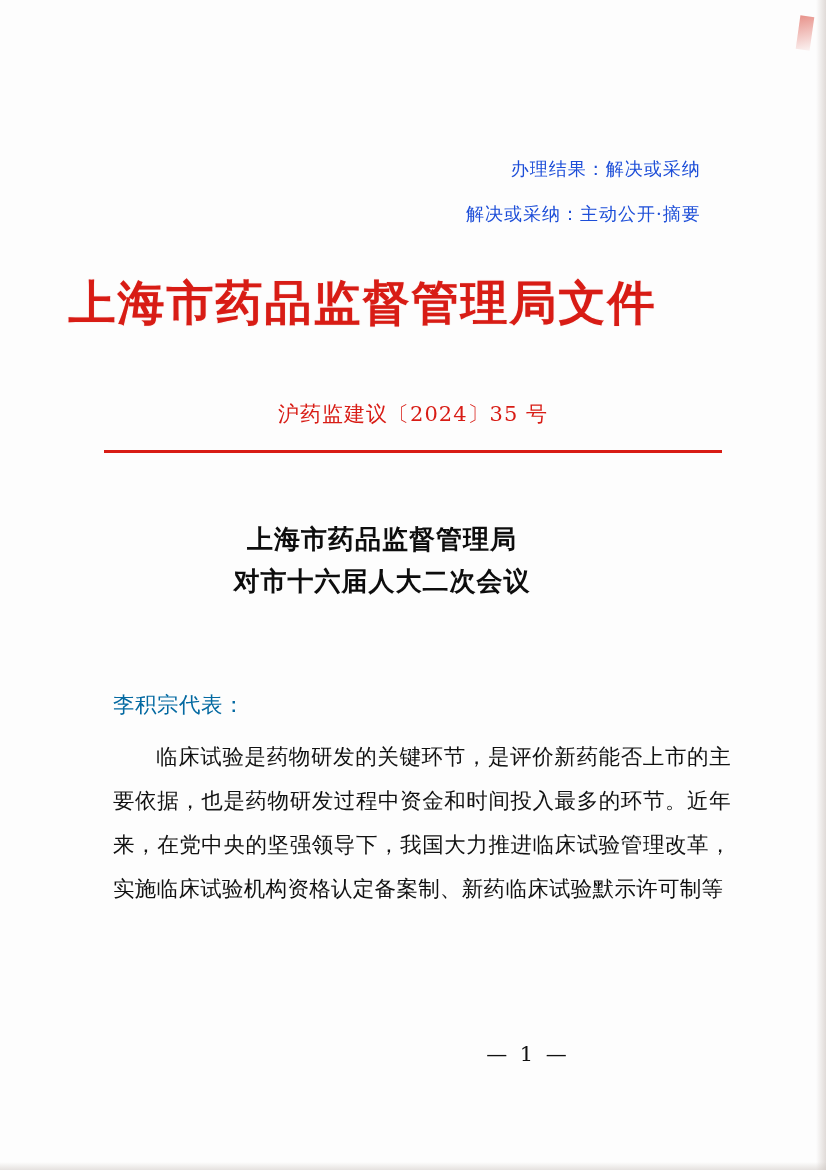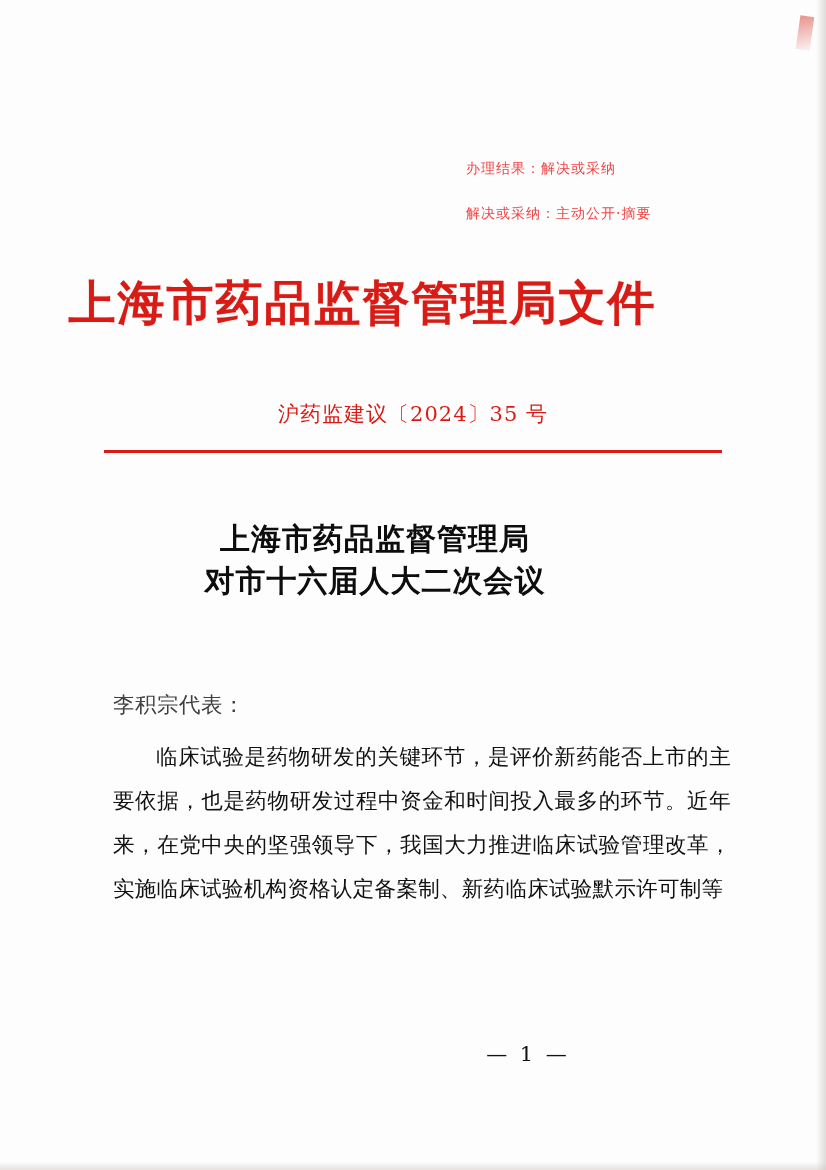--- a/index.html
+++ b/index.html
@@ -54,11 +54,12 @@
     position: absolute;
     top: 146px;
     left: 466px;
-    font-size: 14px;
+    font-size: 18px;
     line-height: 45px;
     letter-spacing: 1px;
-    color: #ef4444;
+    color: #1d4ed8;
     font-family: "DejaVu Serif", "Liberation Serif", serif;
+    text-align: right;
   }
   .meta div { white-space: nowrap; }
 

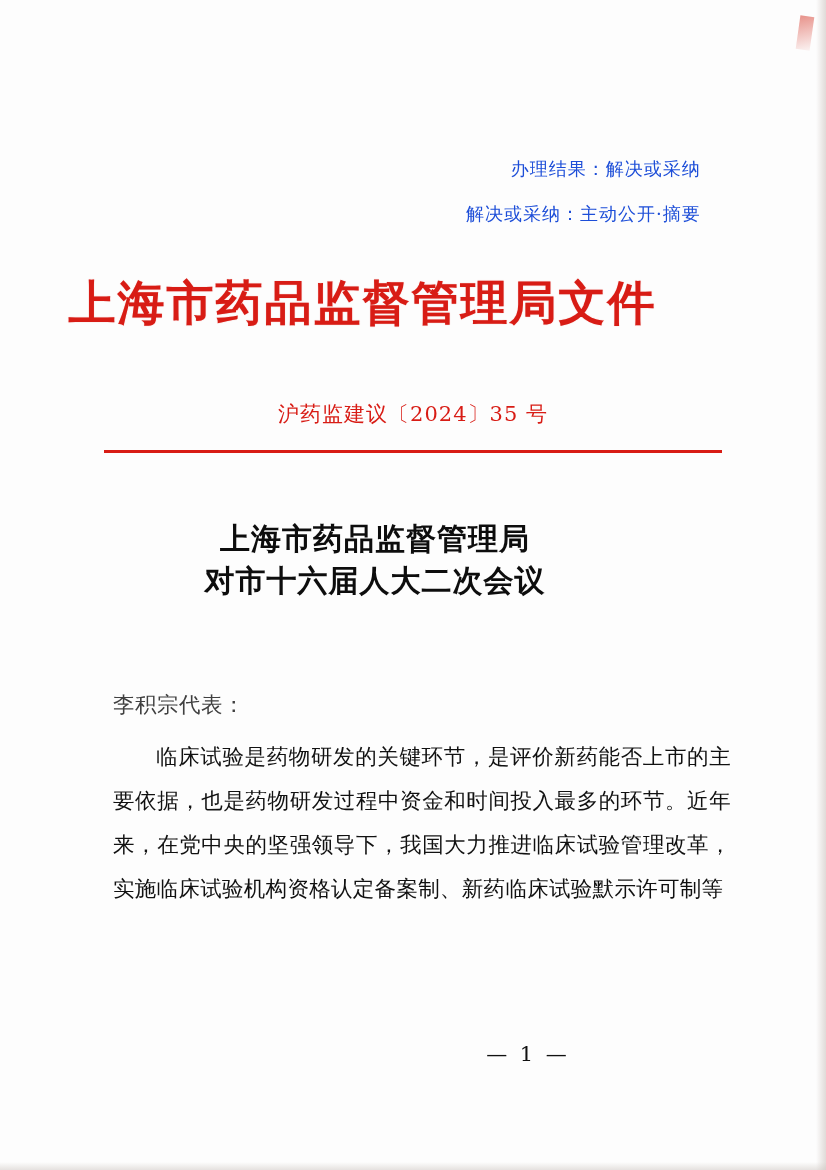--- a/index.html
+++ b/index.html
@@ -104,12 +104,13 @@
     left: 0;
     width: 750px;
     text-align: center;
-    font-size: 30px;
+    font-size: 26px;
     font-weight: bold;
     line-height: 42px;
     letter-spacing: 1px;
     color: #0d0d0d;
     font-family: "DejaVu Serif", "Liberation Serif", serif;
+    padding-left: 7px;
   }
   .subject div { white-space: nowrap; }
 

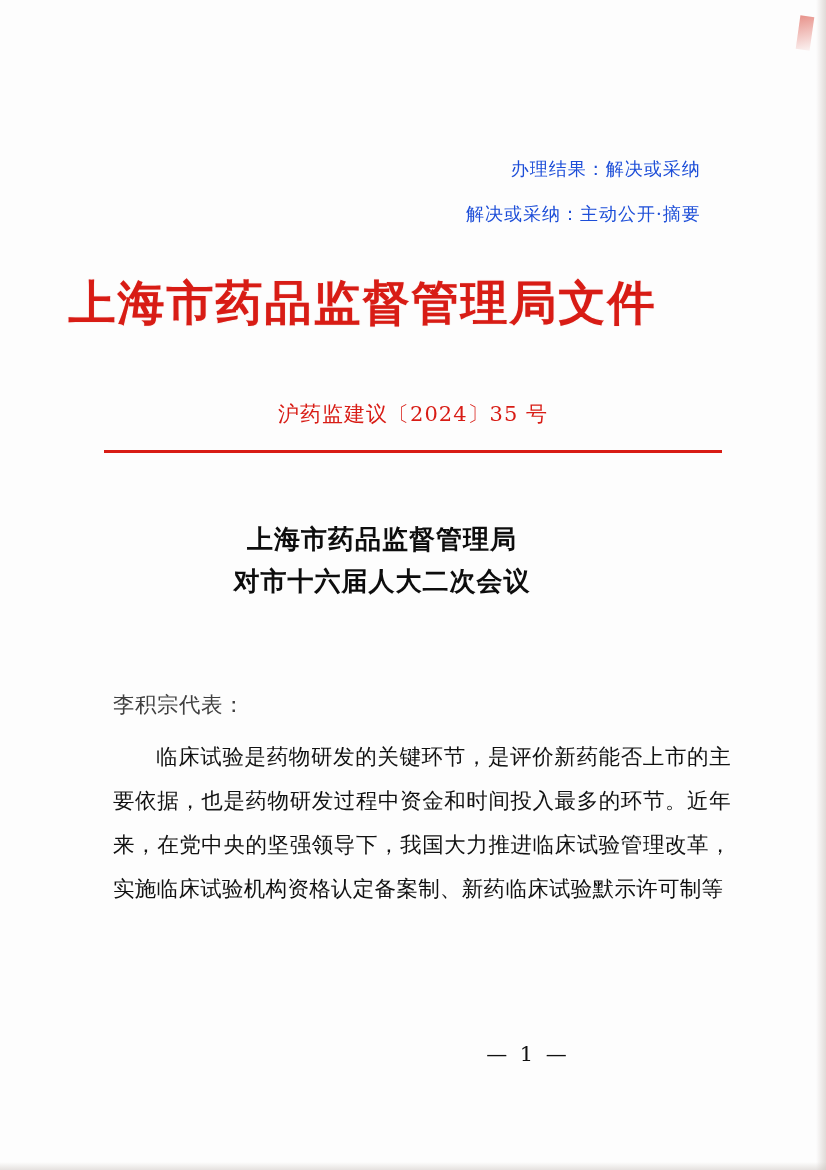--- a/index.html
+++ b/index.html
@@ -120,7 +120,7 @@
     left: 113px;
     font-size: 21.5px;
     letter-spacing: 0.5px;
-    color: #404040;
+    color: #0369a1;
     font-family: "DejaVu Serif", "Liberation Serif", serif;
   }
 

